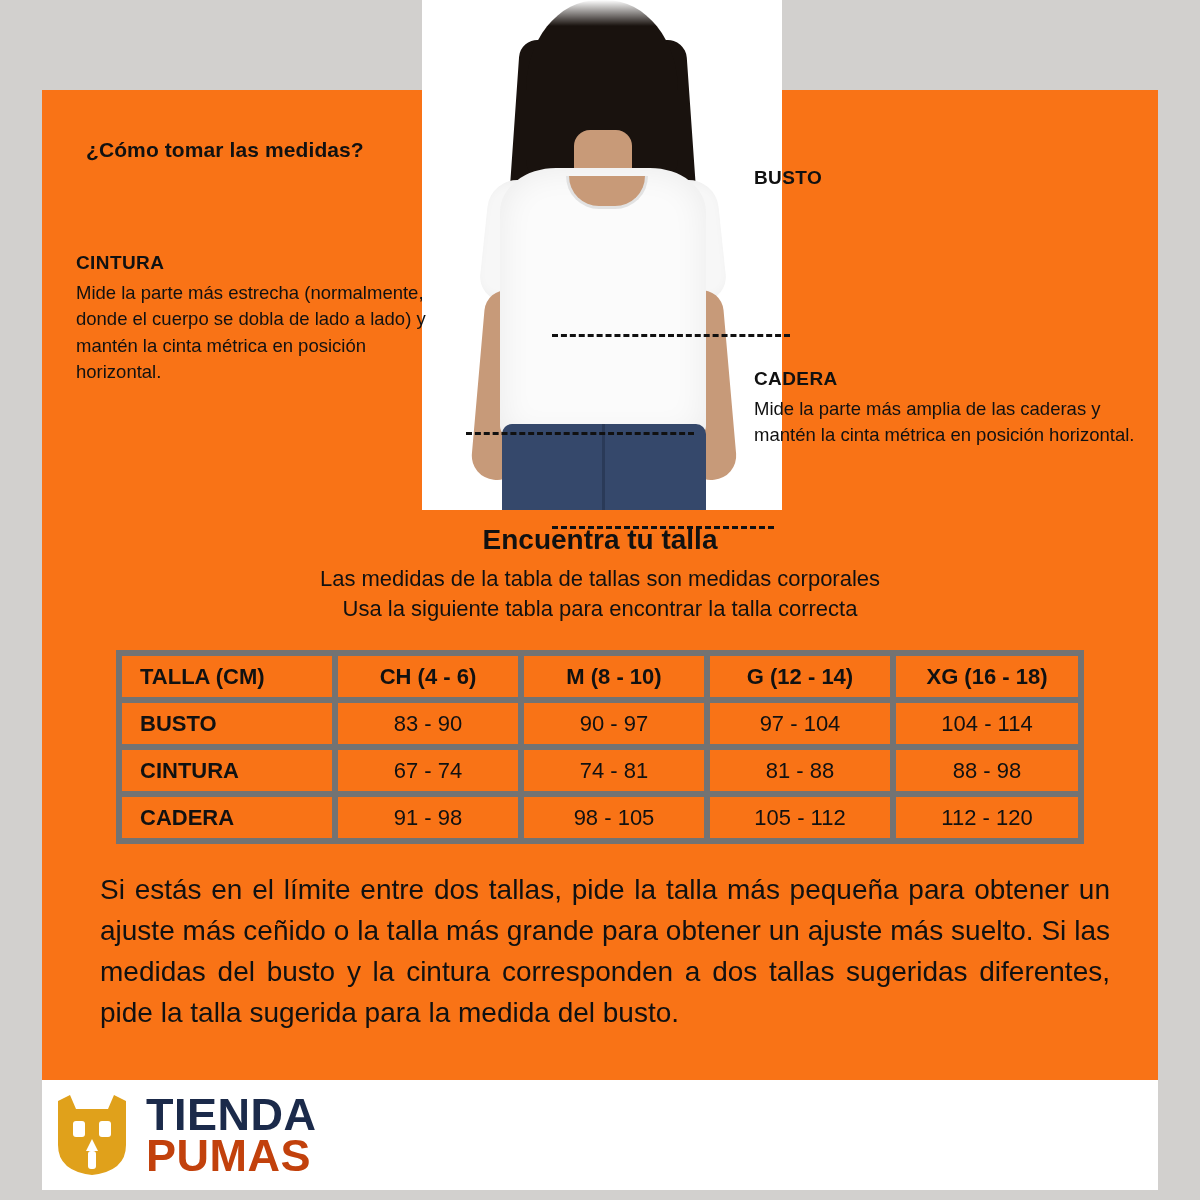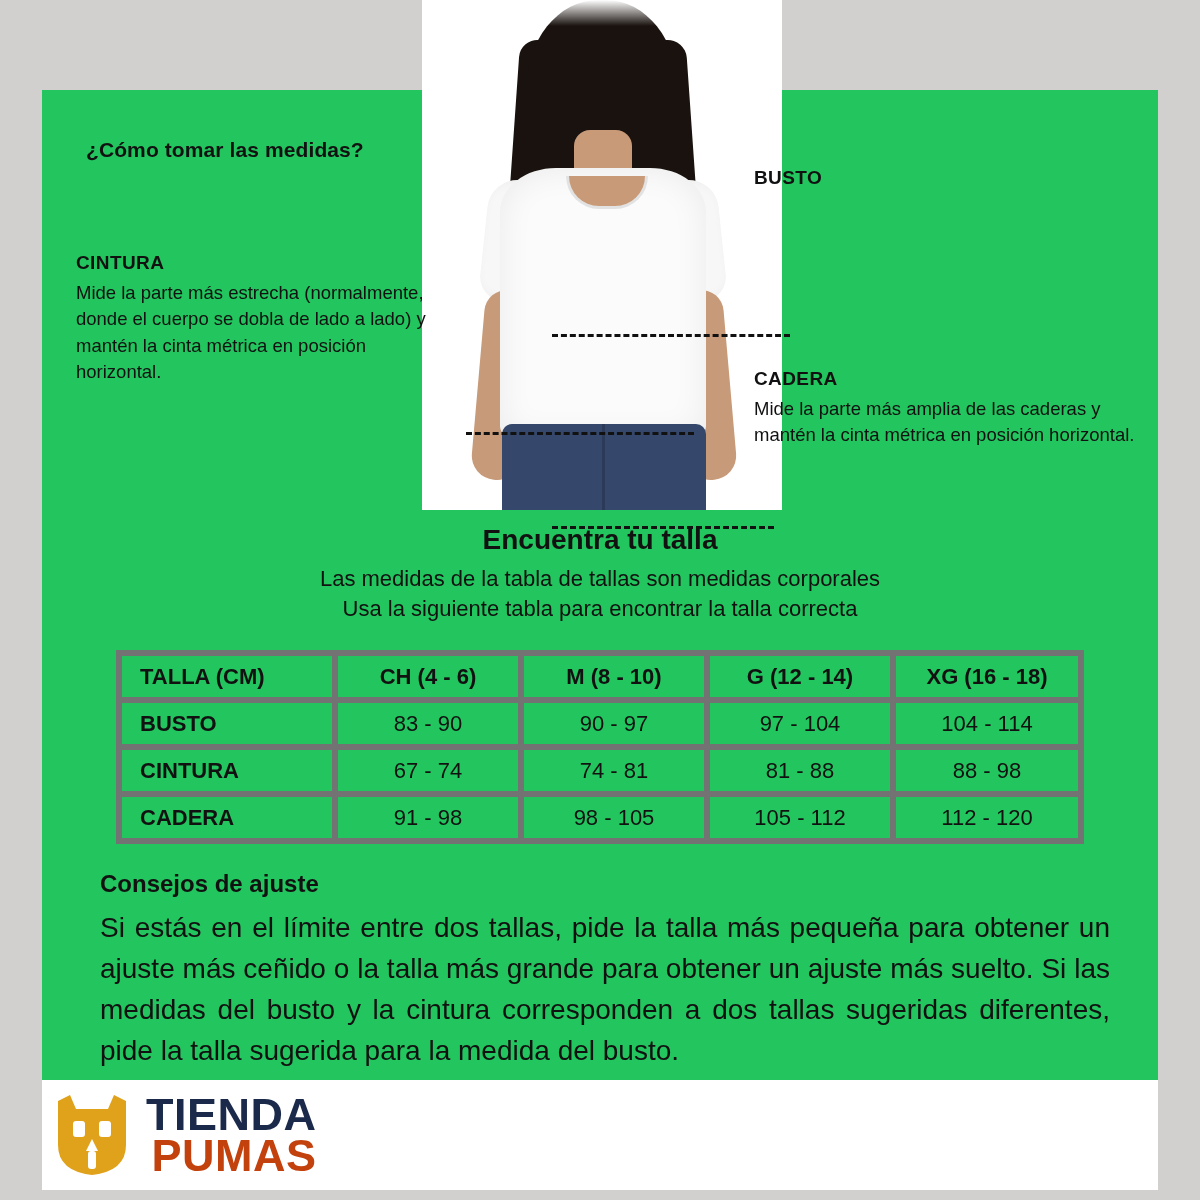--- a/index.html
+++ b/index.html
@@ -20,7 +20,7 @@
     top: 90px;
     width: 1116px;
     height: 990px;
-    background: #22c55e;
+    background: #f97316;
   }
 
   

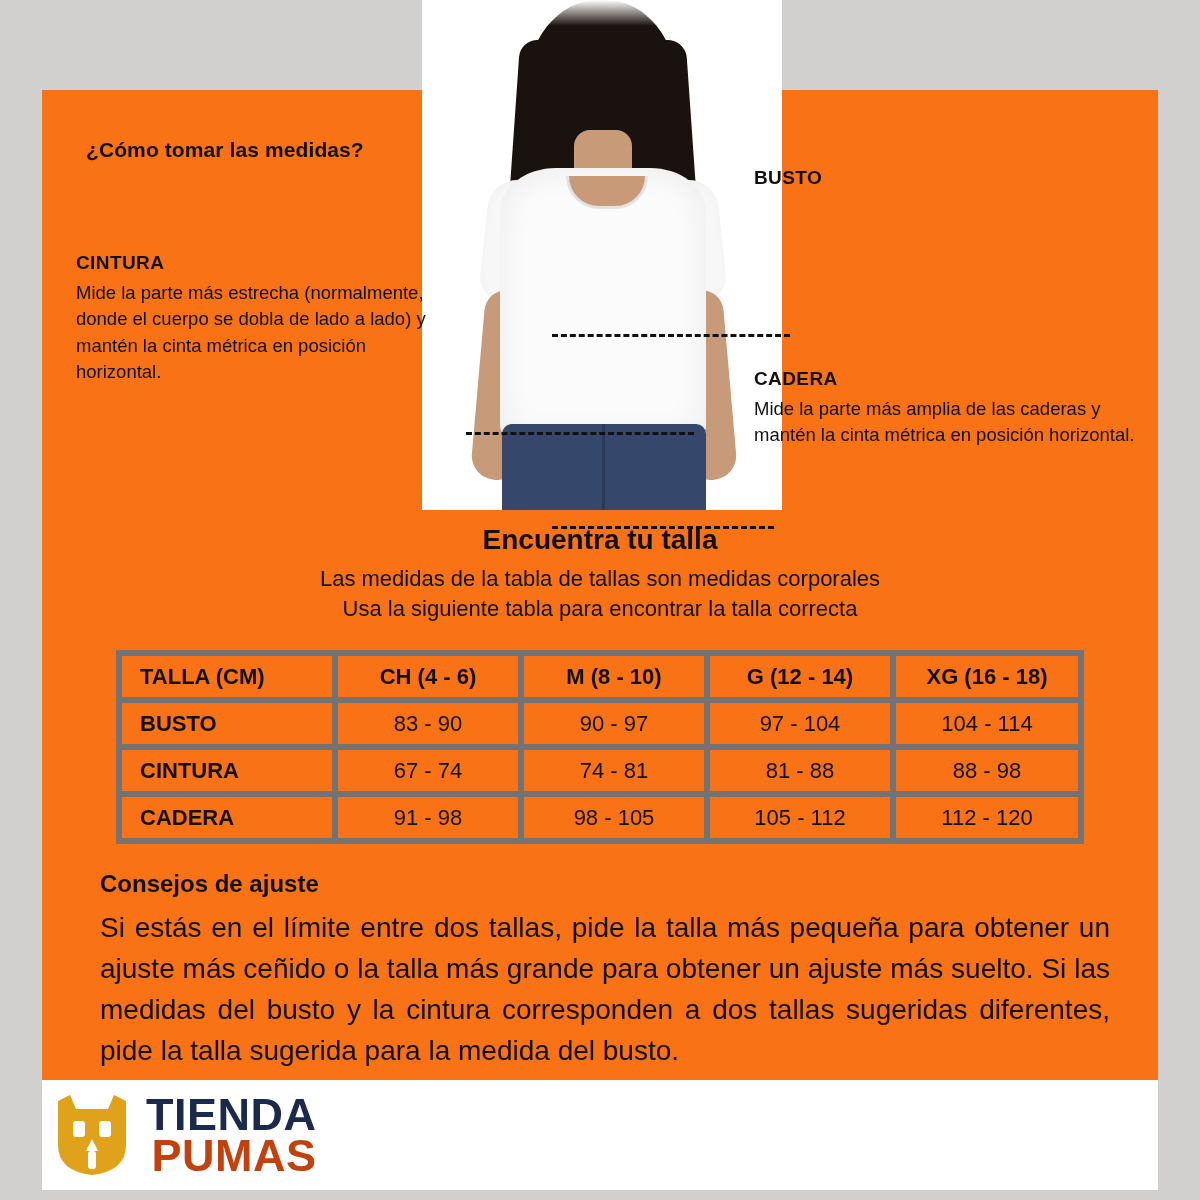--- a/index.html
+++ b/index.html
@@ -418,7 +418,6 @@
   </table>
 
   <div class="tips">
-    <div class="tips-title">Consejos de ajuste</div>
     <div class="tips-body">Si estás en el límite entre dos tallas, pide la talla más pequeña para obtener un ajuste más ceñido o la talla más grande para obtener un ajuste más suelto. Si las medidas del busto y la cintura corresponden a dos tallas sugeridas diferentes, pide la talla sugerida para la medida del busto.</div>
   </div>
 

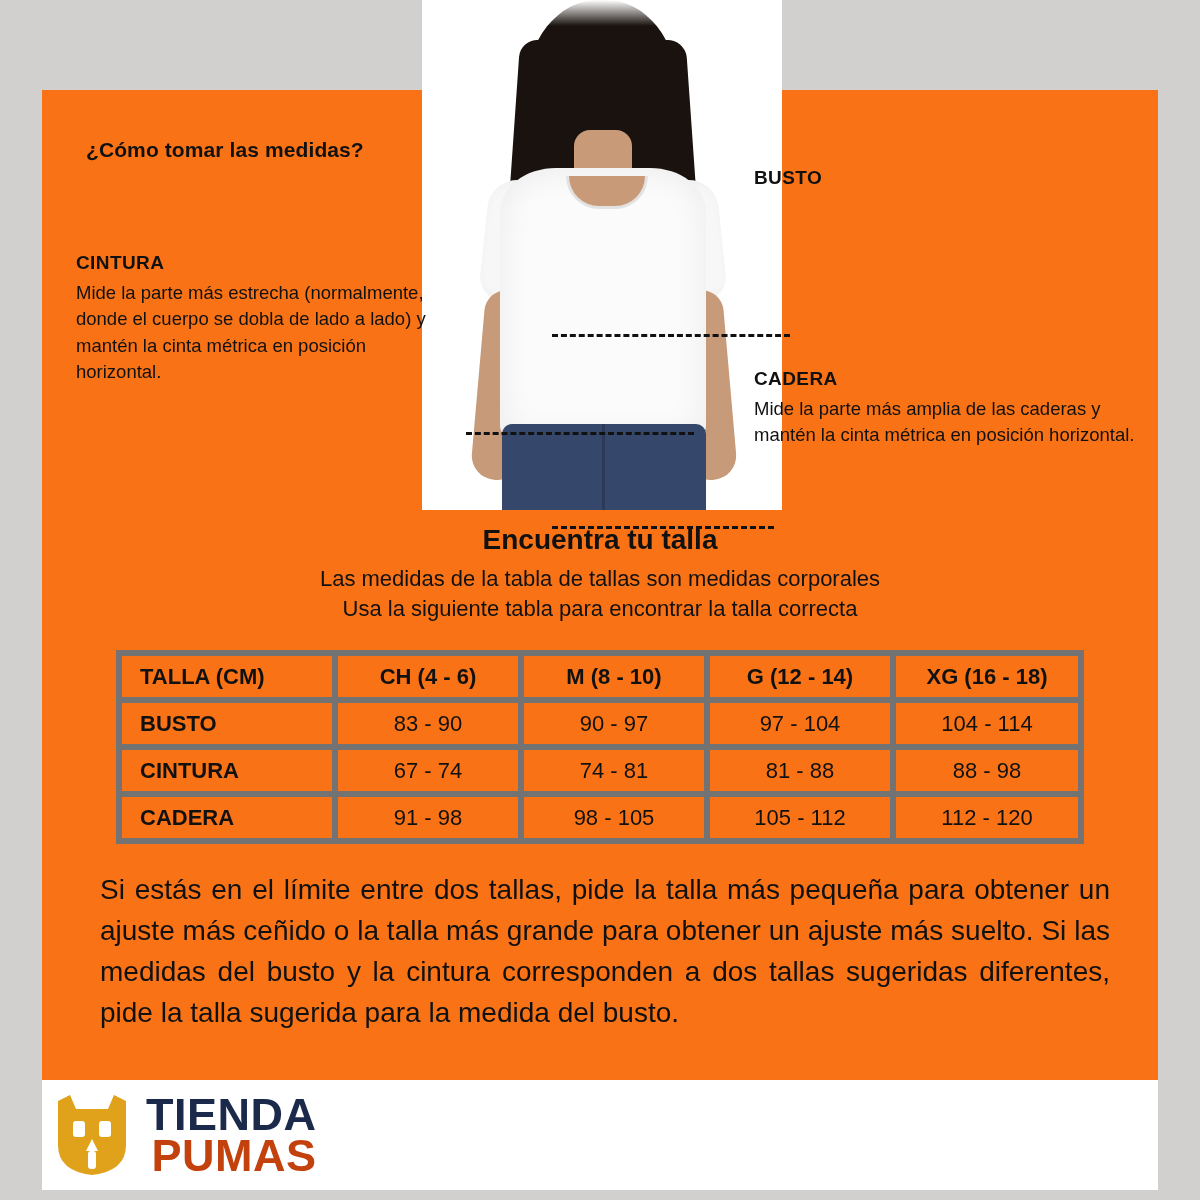--- a/index.html
+++ b/index.html
@@ -301,7 +301,6 @@
     display: flex;
     align-items: center;
     background: #ffffff;
-    text-align: right;
   }
   .logo-mark {
     width: 92px;

